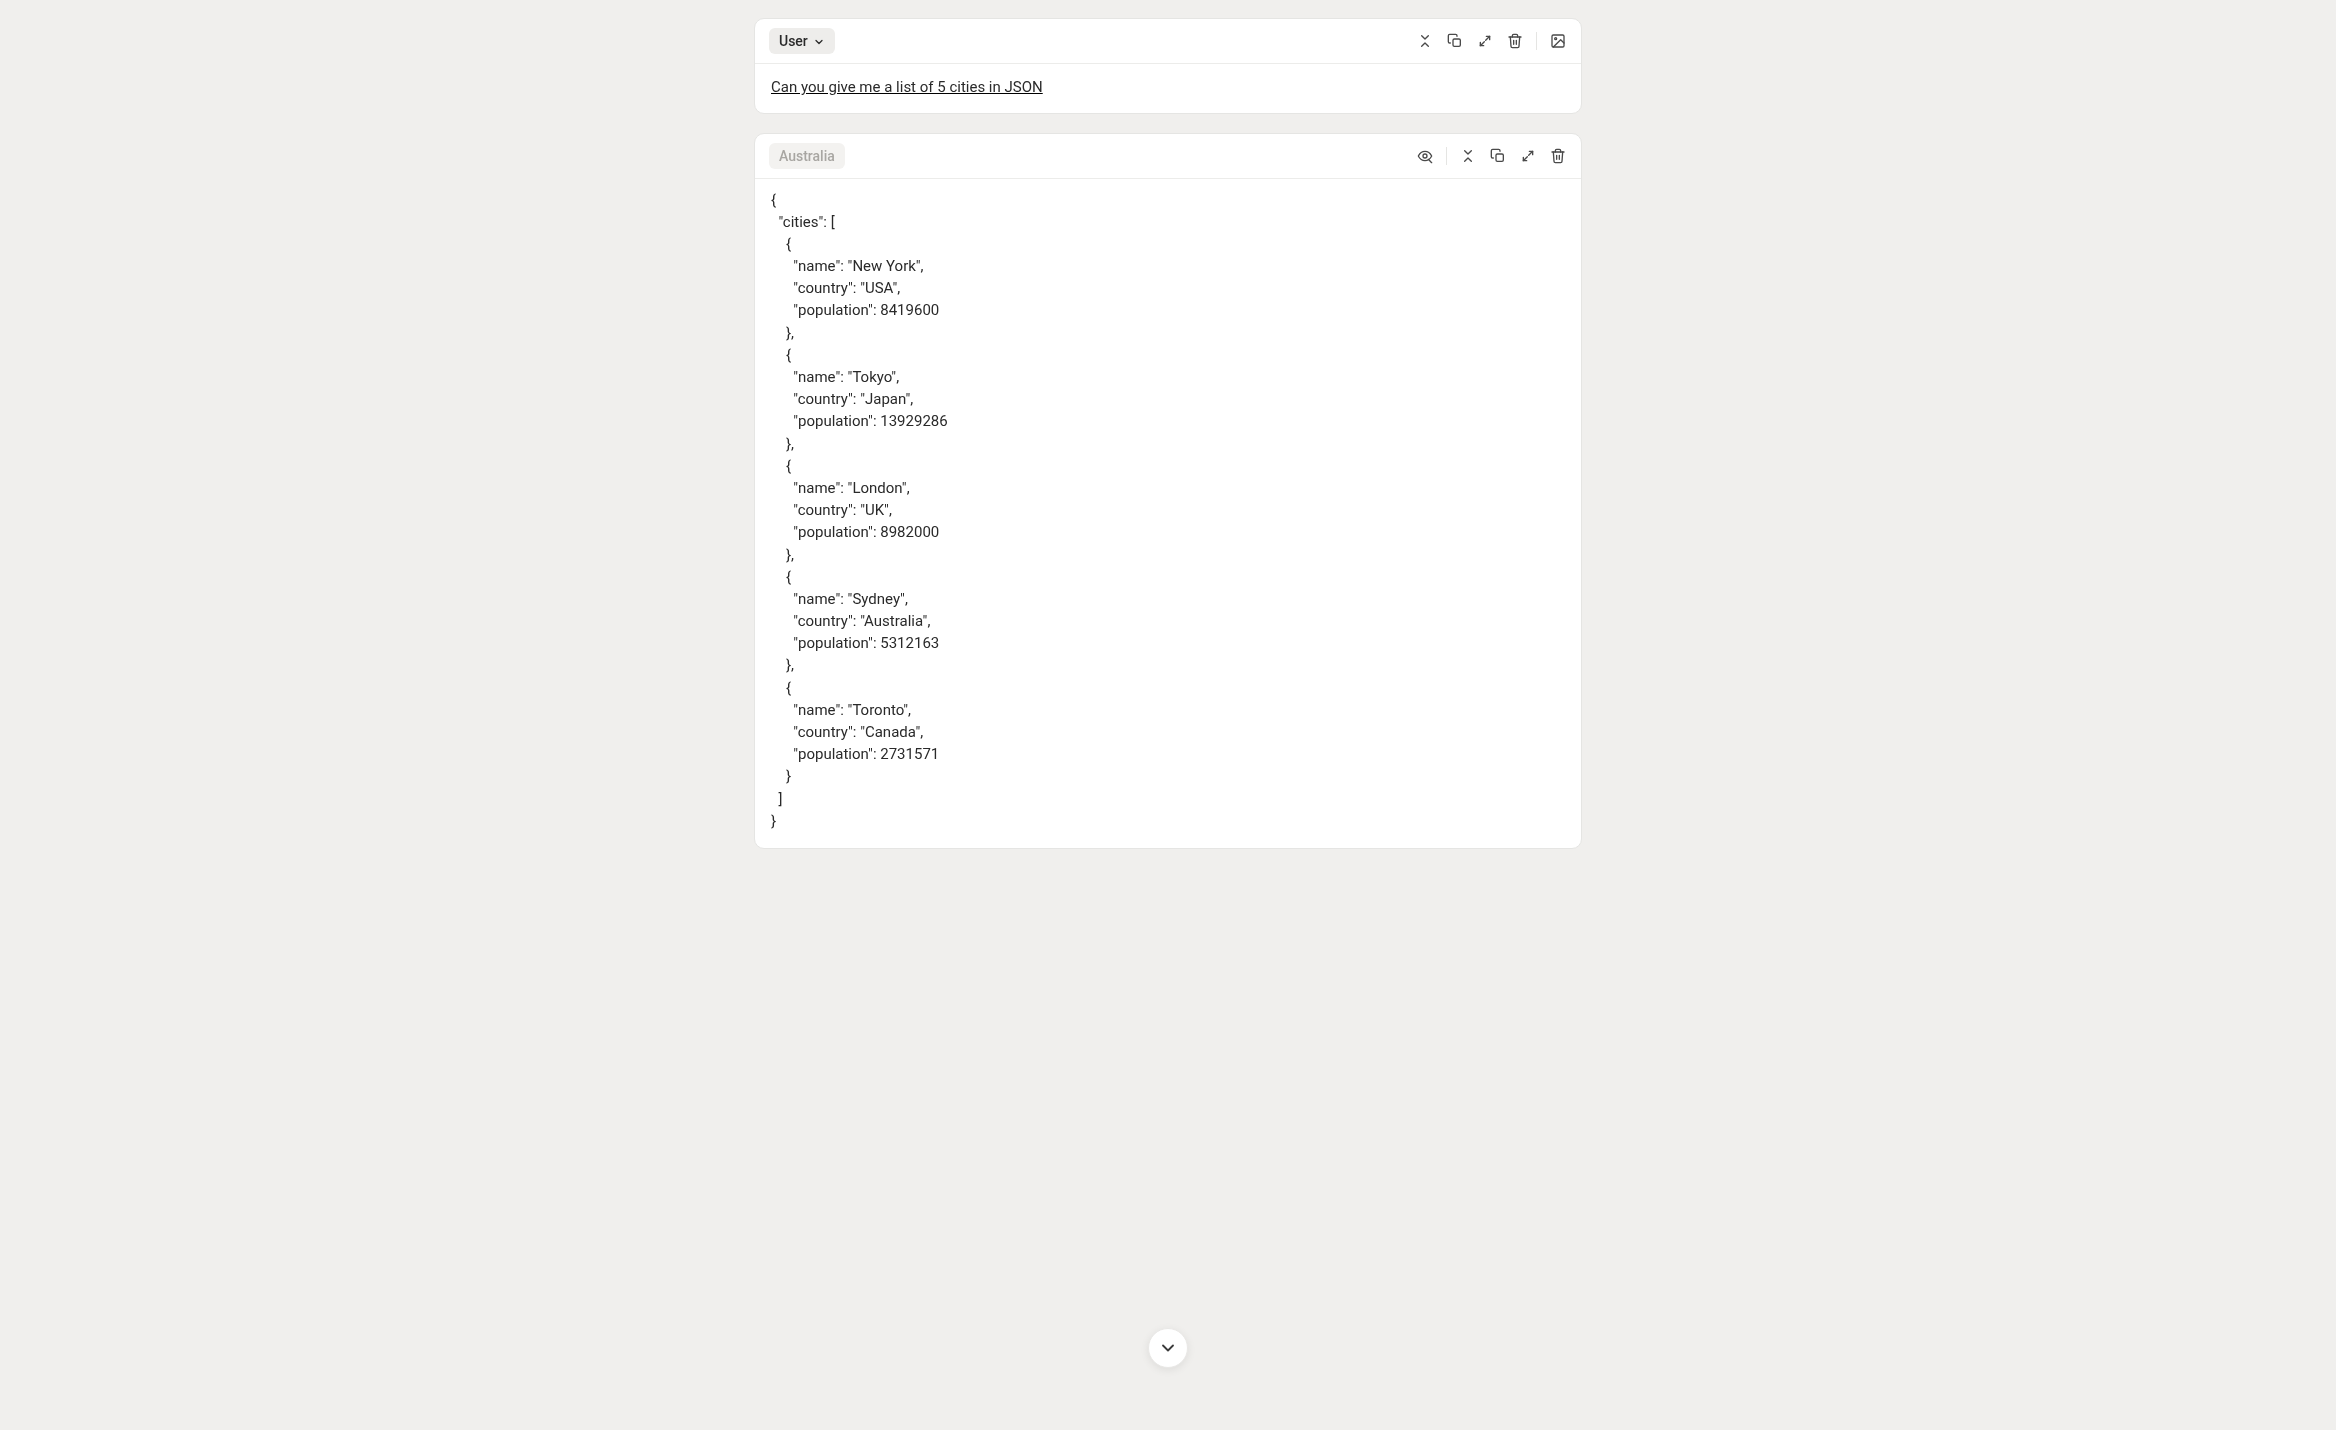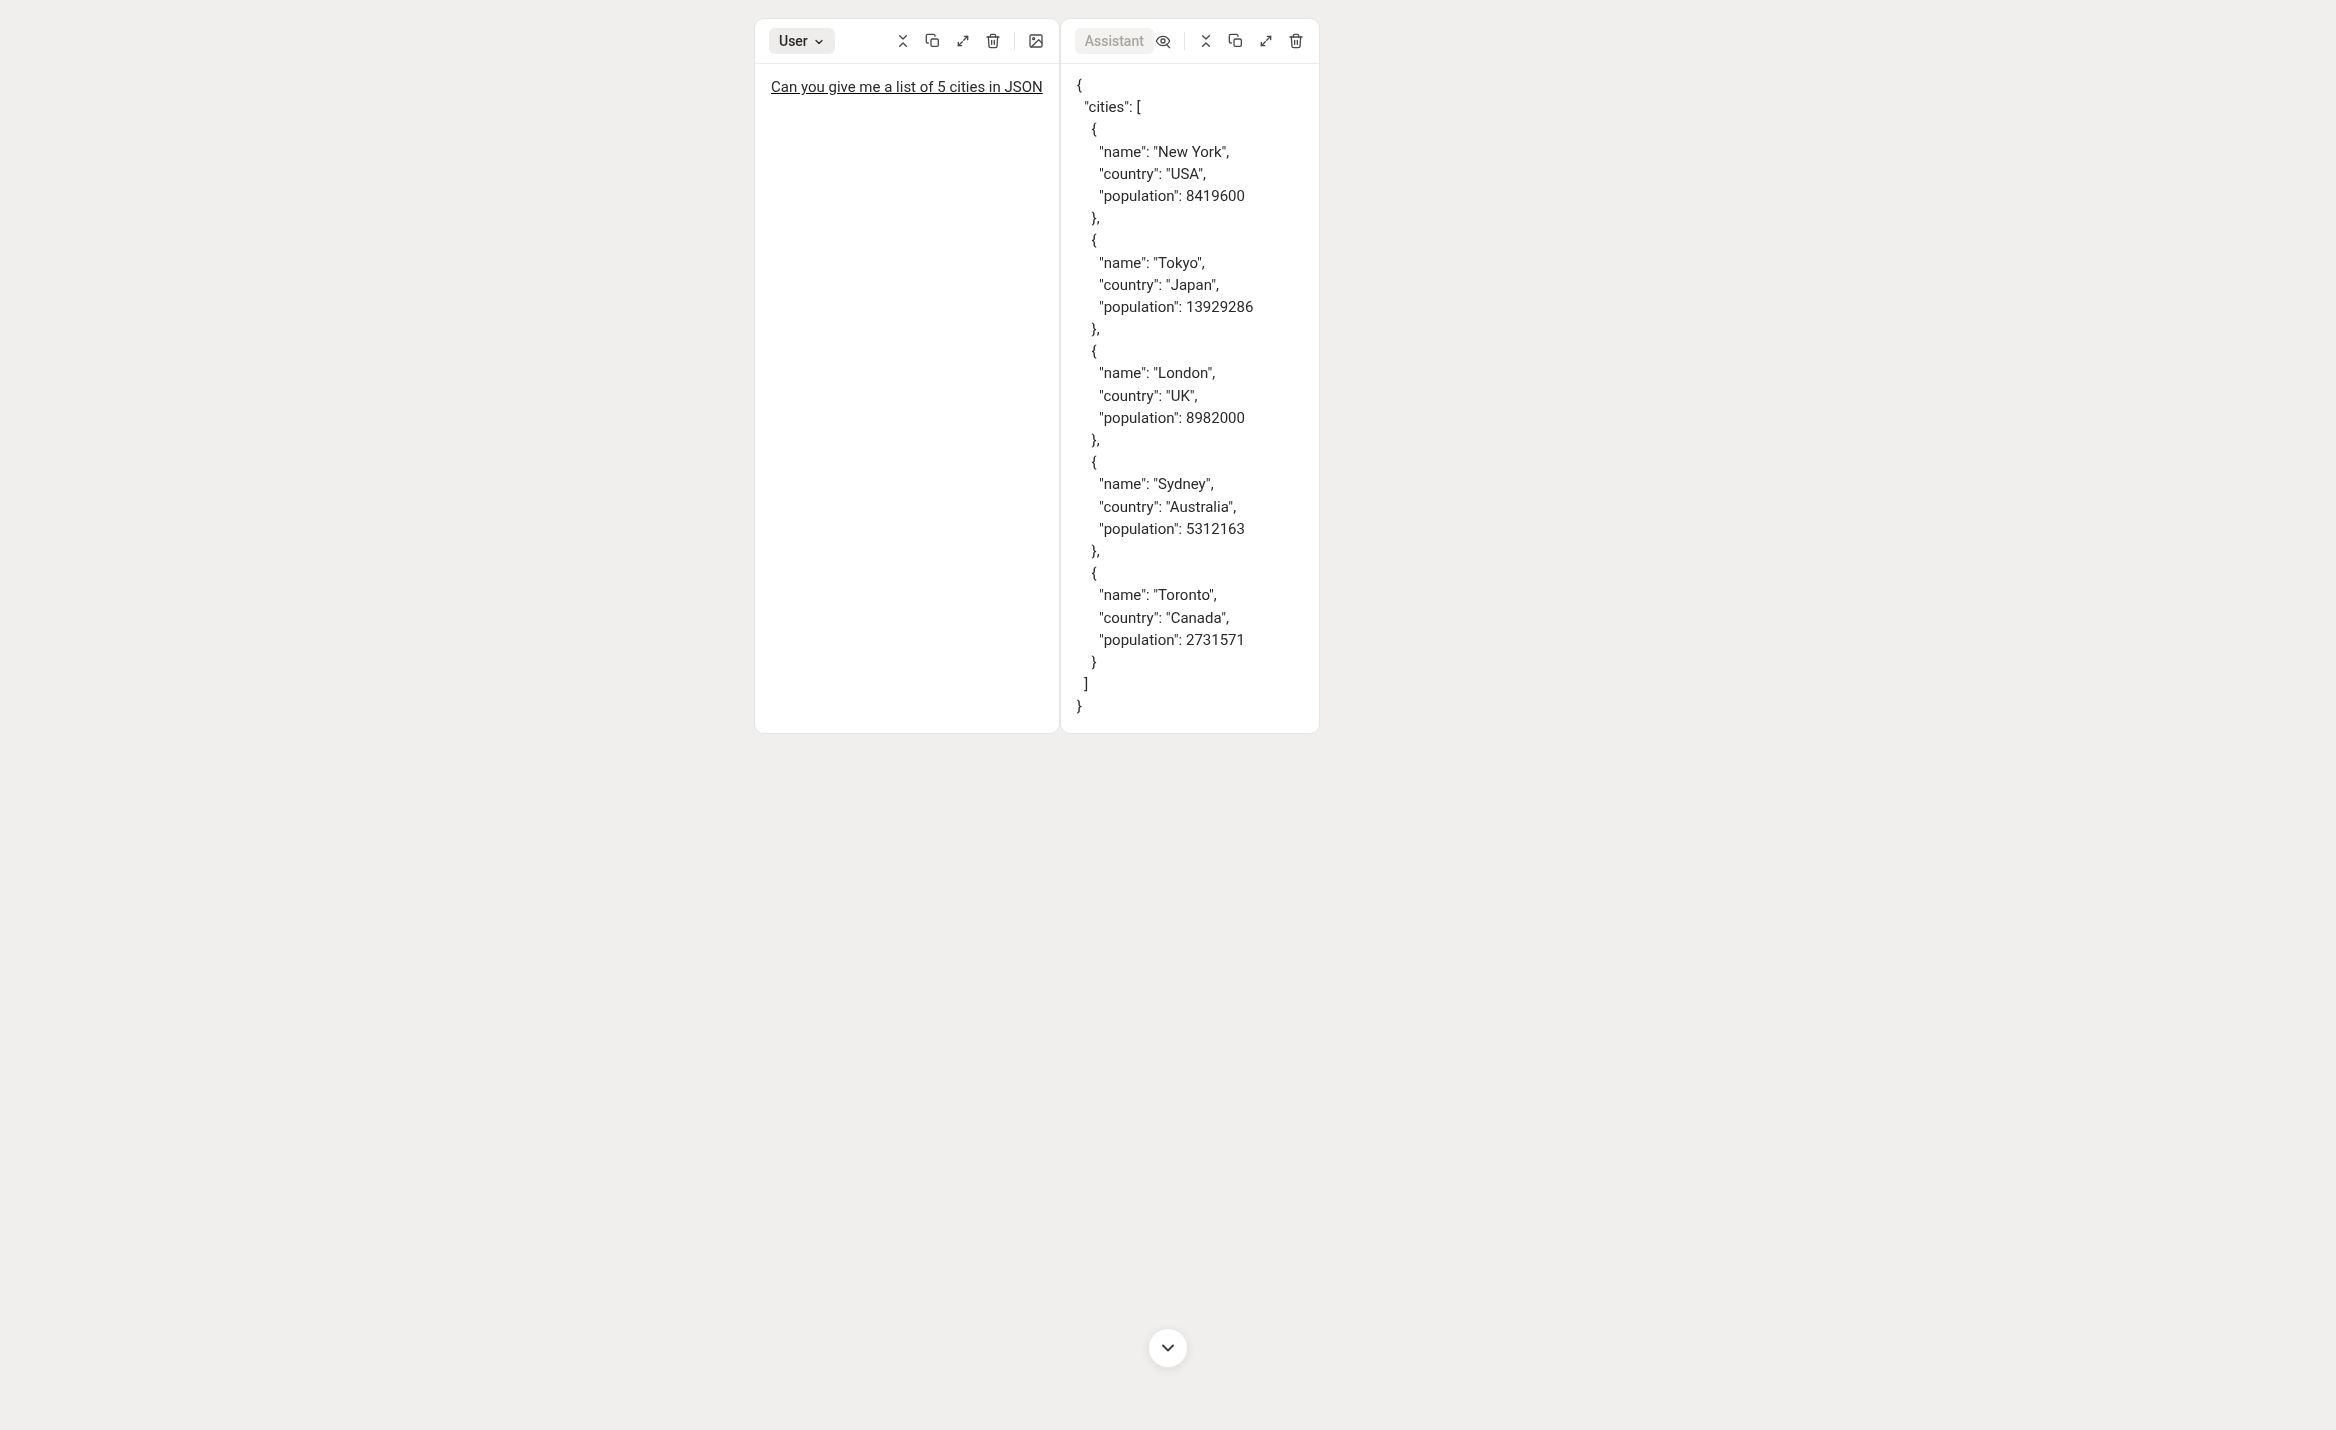--- a/index.html
+++ b/index.html
@@ -17,7 +17,8 @@
     .container {
       width: 828px;
       display: flex;
-      flex-direction: row;
+      flex-direction: column;
+      gap: 19px;
     }
     .message-card {
       background: #ffffff;

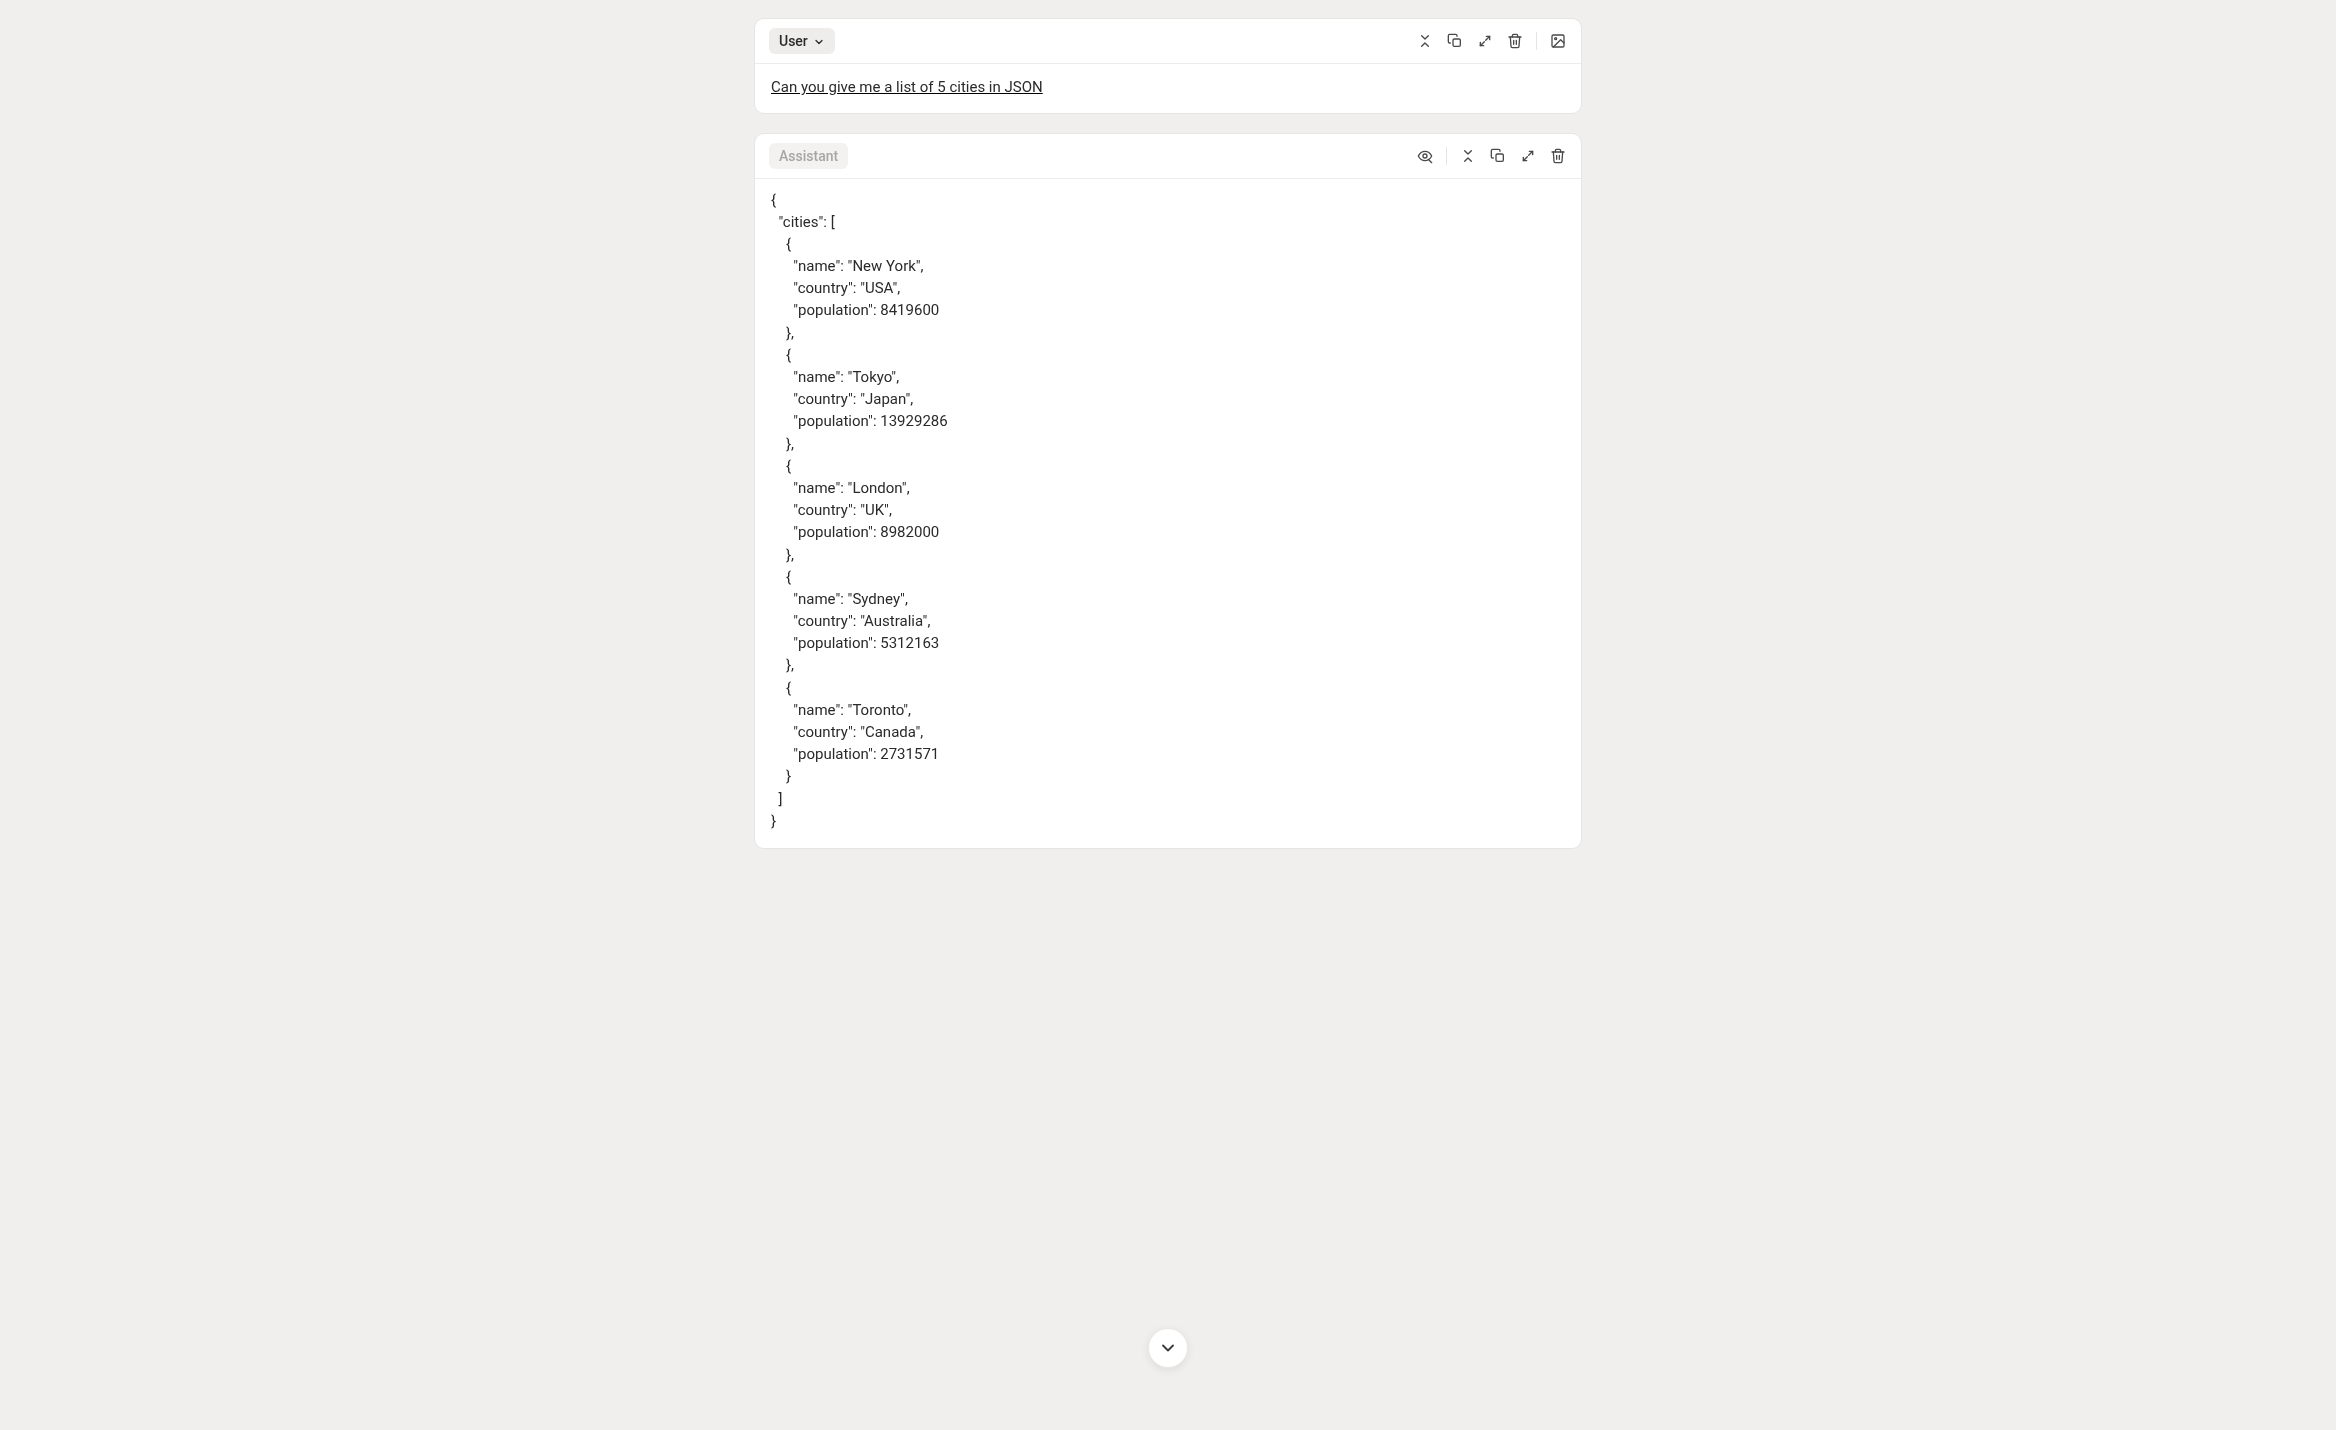--- a/index.html
+++ b/index.html
@@ -182,7 +182,7 @@
   <div class="message-card">
     <div class="card-header">
       <div class="role-badge assistant">
-        <span>Assistant</span>
+        <span>Australia</span>
       </div>
       <div class="header-actions">
         <div class="icon-btn">

